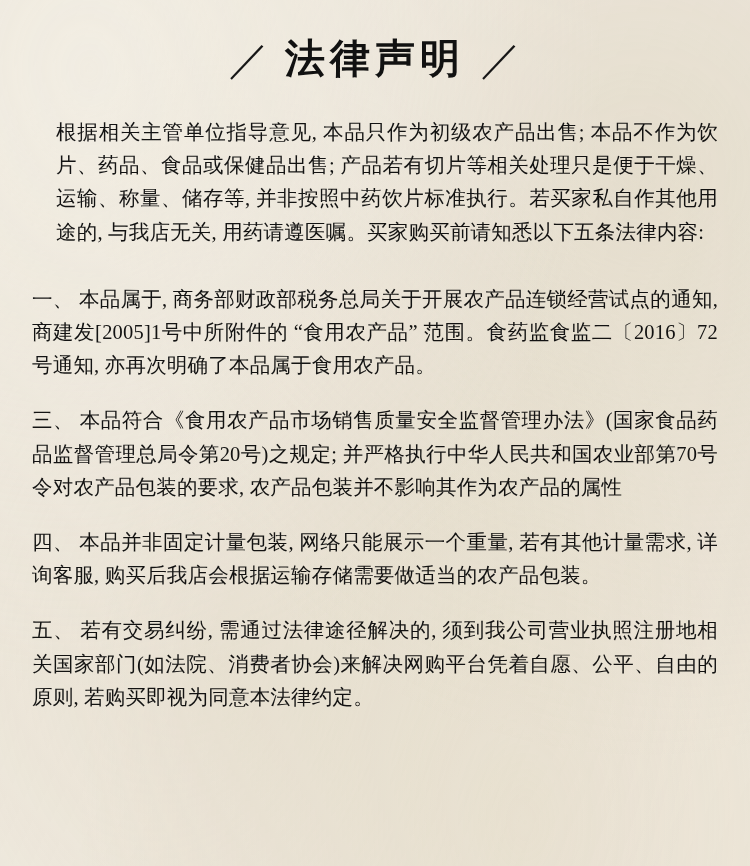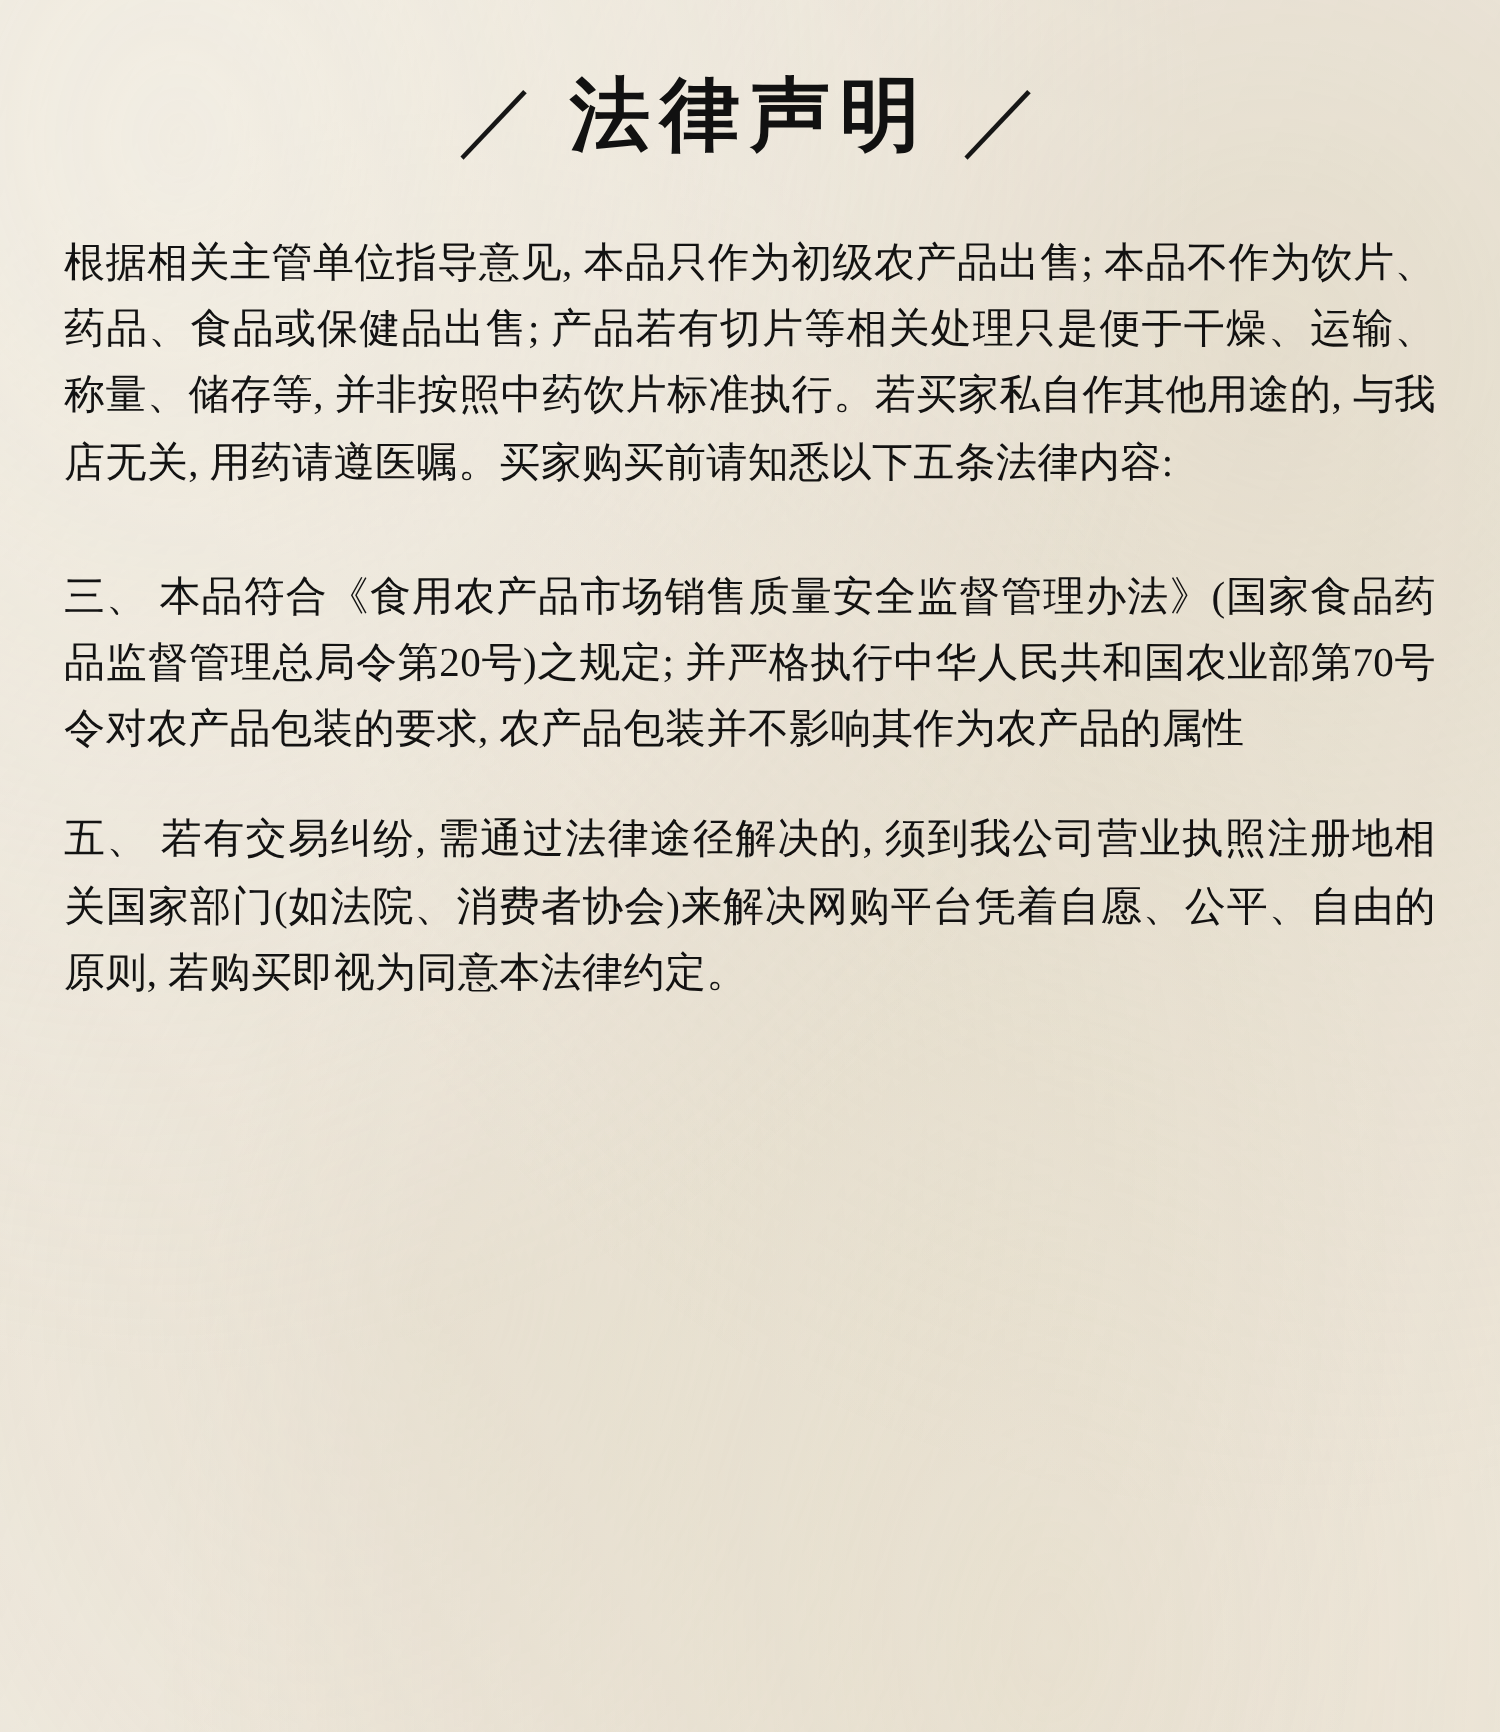--- a/index.html
+++ b/index.html
@@ -80,6 +80,7 @@
   p.intro {
     margin-top: 26px;
     margin-bottom: 34px;
+    margin-left: 24px;
   }
   p.last {
     margin-bottom: 0;

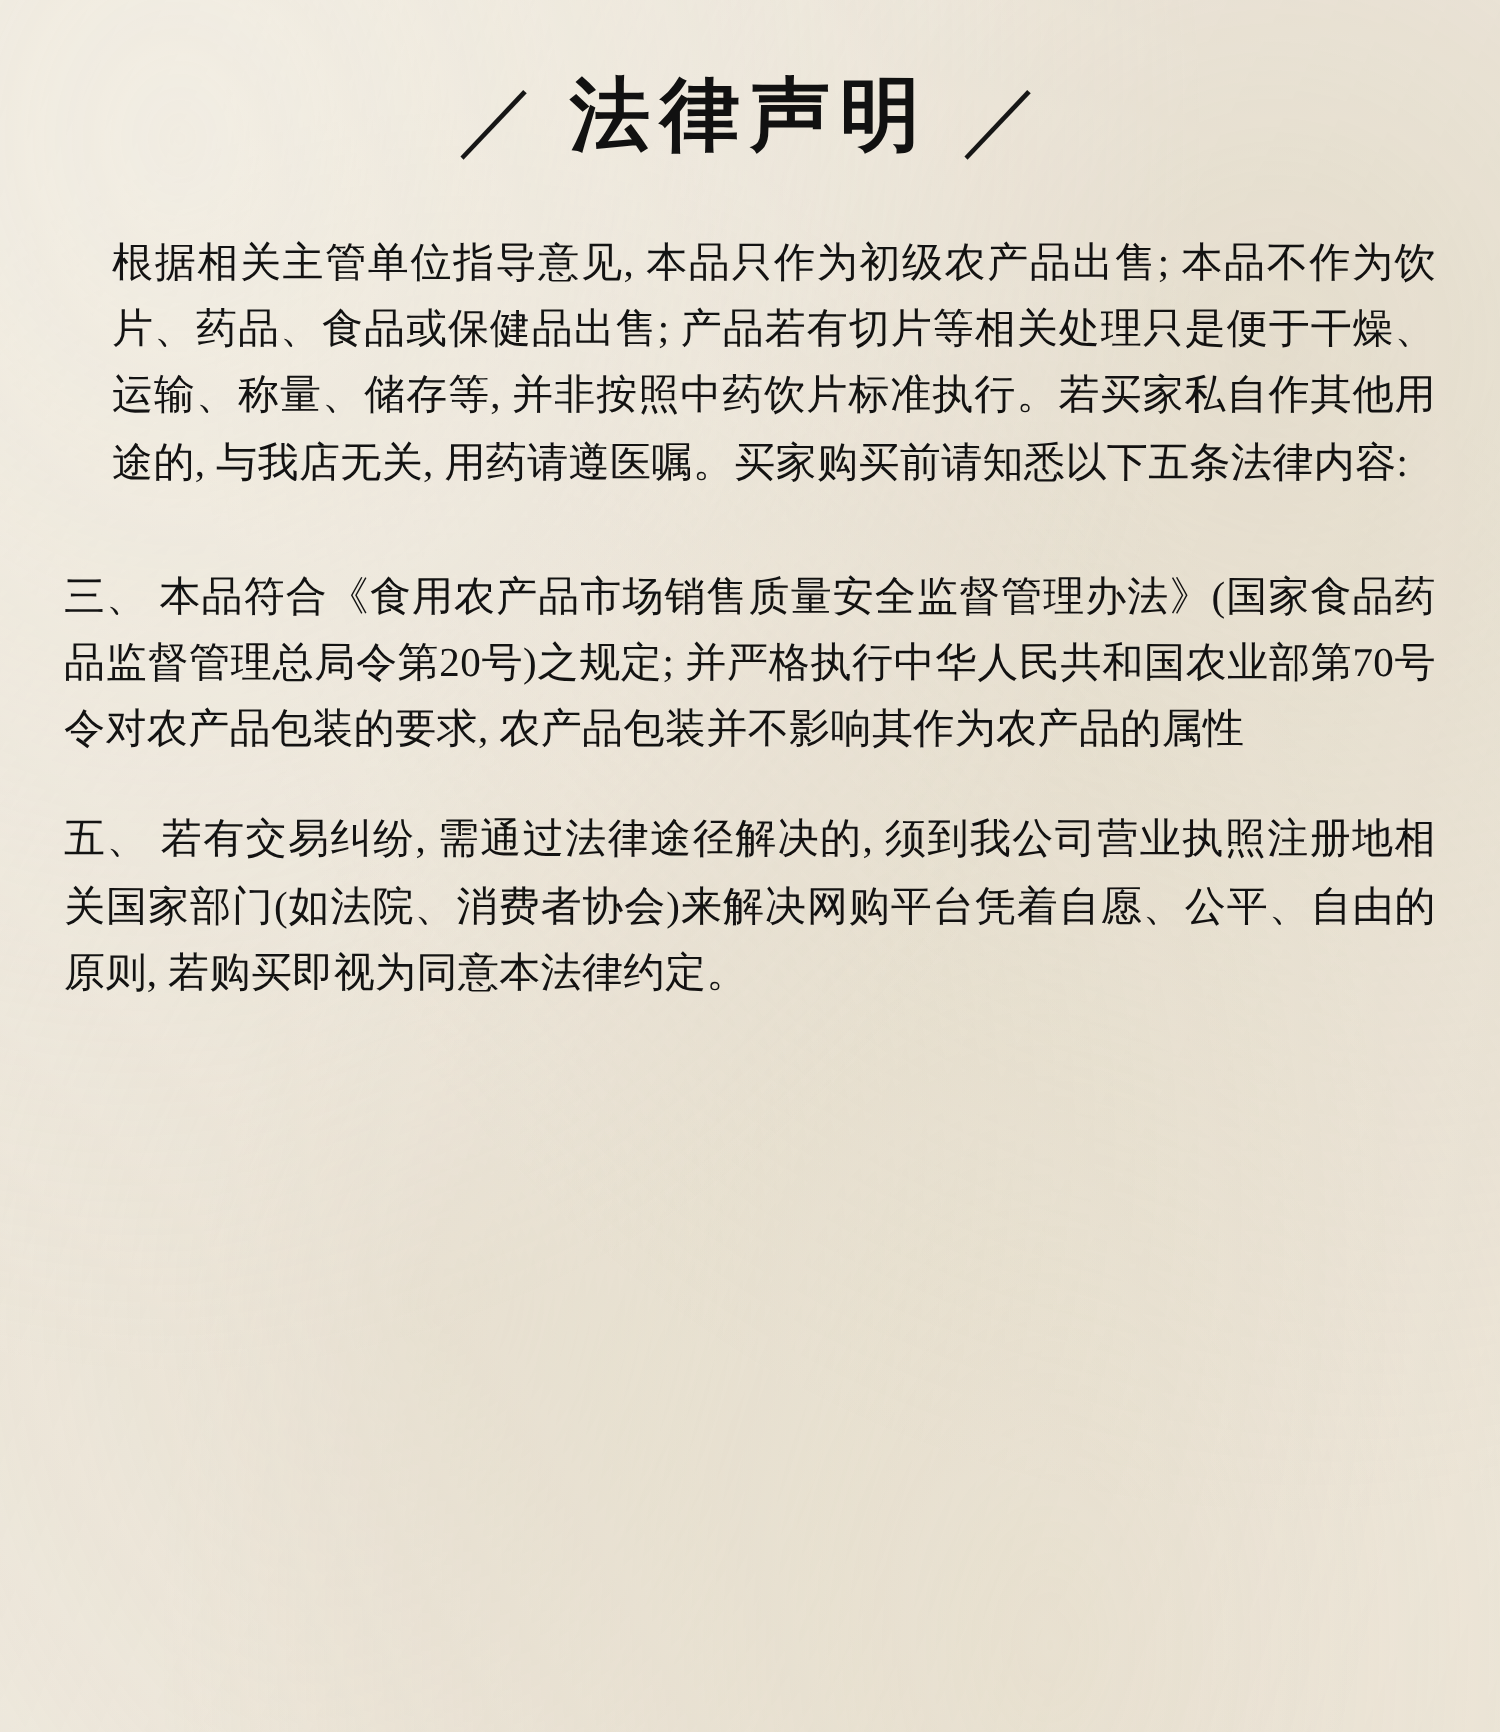--- a/index.html
+++ b/index.html
@@ -102,6 +102,7 @@
 
   <div class="body-block">
     <p class="para intro">根据相关主管单位指导意见, 本品只作为初级农产品出售; 本品不作为饮片、药品、食品或保健品出售; 产品若有切片等相关处理只是便于干燥、运输、称量、储存等, 并非按照中药饮片标准执行。若买家私自作其他用途的, 与我店无关, 用药请遵医嘱。买家购买前请知悉以下五条法律内容:</p>
+    <p class="para">一、 本品属于, 商务部财政部税务总局关于开展农产品连锁经营试点的通知, 商建发[2005]1号中所附件的 “食用农产品” 范围。食药监食监二〔2016〕72号通知, 亦再次明确了本品属于食用农产品。</p>
     <p class="para">三、 本品符合《食用农产品市场销售质量安全监督管理办法》(国家食品药品监督管理总局令第20号)之规定; 并严格执行中华人民共和国农业部第70号令对农产品包装的要求, 农产品包装并不影响其作为农产品的属性</p>
     <p class="para last">五、 若有交易纠纷, 需通过法律途径解决的, 须到我公司营业执照注册地相关国家部门(如法院、消费者协会)来解决网购平台凭着自愿、公平、自由的原则, 若购买即视为同意本法律约定。</p>
   </div>

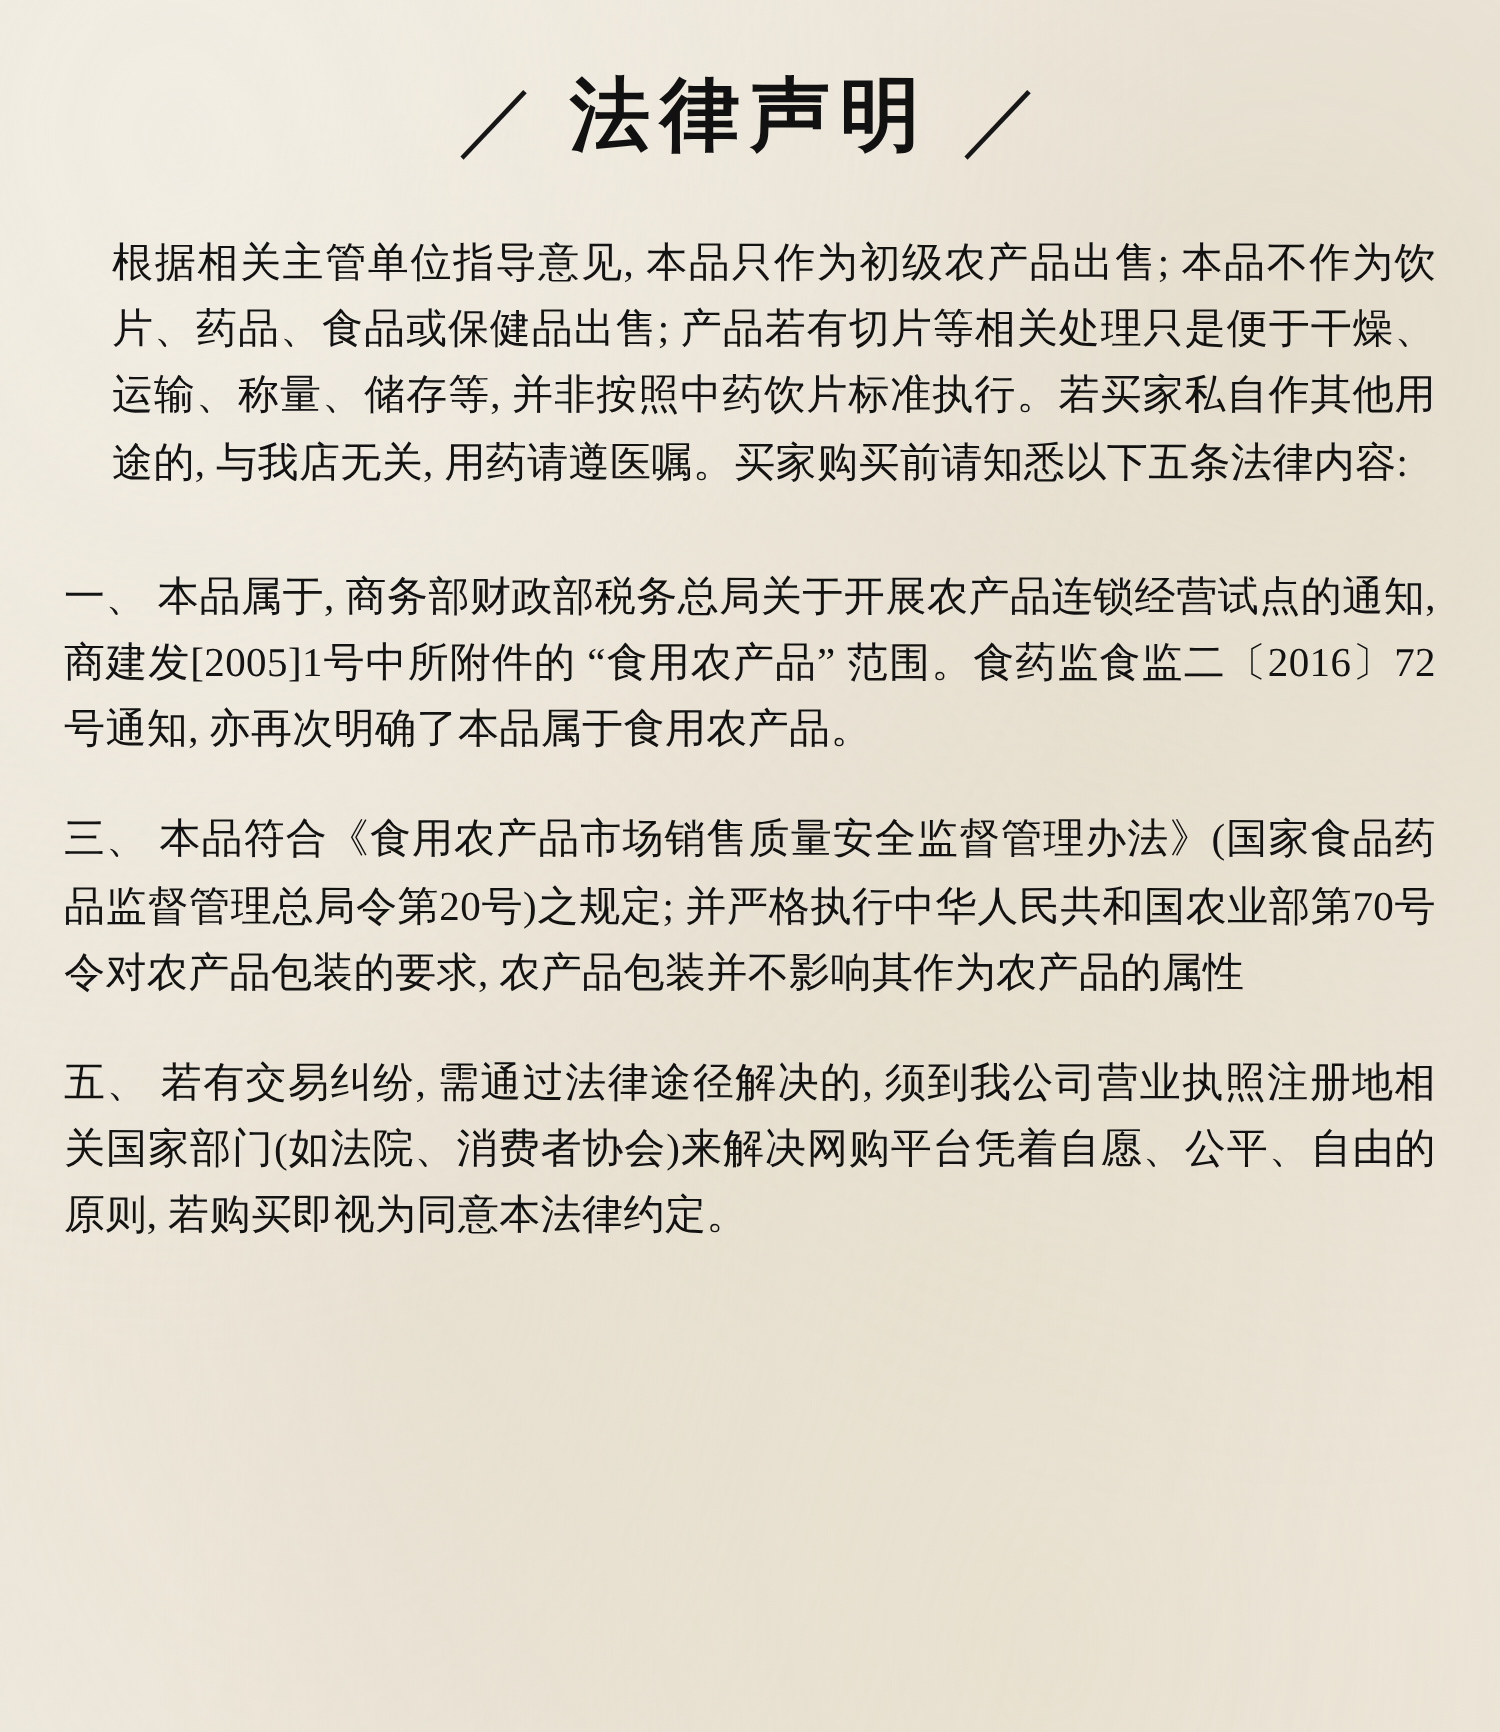--- a/index.html
+++ b/index.html
@@ -104,6 +104,7 @@
     <p class="para intro">根据相关主管单位指导意见, 本品只作为初级农产品出售; 本品不作为饮片、药品、食品或保健品出售; 产品若有切片等相关处理只是便于干燥、运输、称量、储存等, 并非按照中药饮片标准执行。若买家私自作其他用途的, 与我店无关, 用药请遵医嘱。买家购买前请知悉以下五条法律内容:</p>
     <p class="para">一、 本品属于, 商务部财政部税务总局关于开展农产品连锁经营试点的通知, 商建发[2005]1号中所附件的 “食用农产品” 范围。食药监食监二〔2016〕72号通知, 亦再次明确了本品属于食用农产品。</p>
     <p class="para">三、 本品符合《食用农产品市场销售质量安全监督管理办法》(国家食品药品监督管理总局令第20号)之规定; 并严格执行中华人民共和国农业部第70号令对农产品包装的要求, 农产品包装并不影响其作为农产品的属性</p>
+    <p class="para">四、 本品并非固定计量包装, 网络只能展示一个重量, 若有其他计量需求, 详询客服, 购买后我店会根据运输存储需要做适当的农产品包装。</p>
     <p class="para last">五、 若有交易纠纷, 需通过法律途径解决的, 须到我公司营业执照注册地相关国家部门(如法院、消费者协会)来解决网购平台凭着自愿、公平、自由的原则, 若购买即视为同意本法律约定。</p>
   </div>
 </div>

